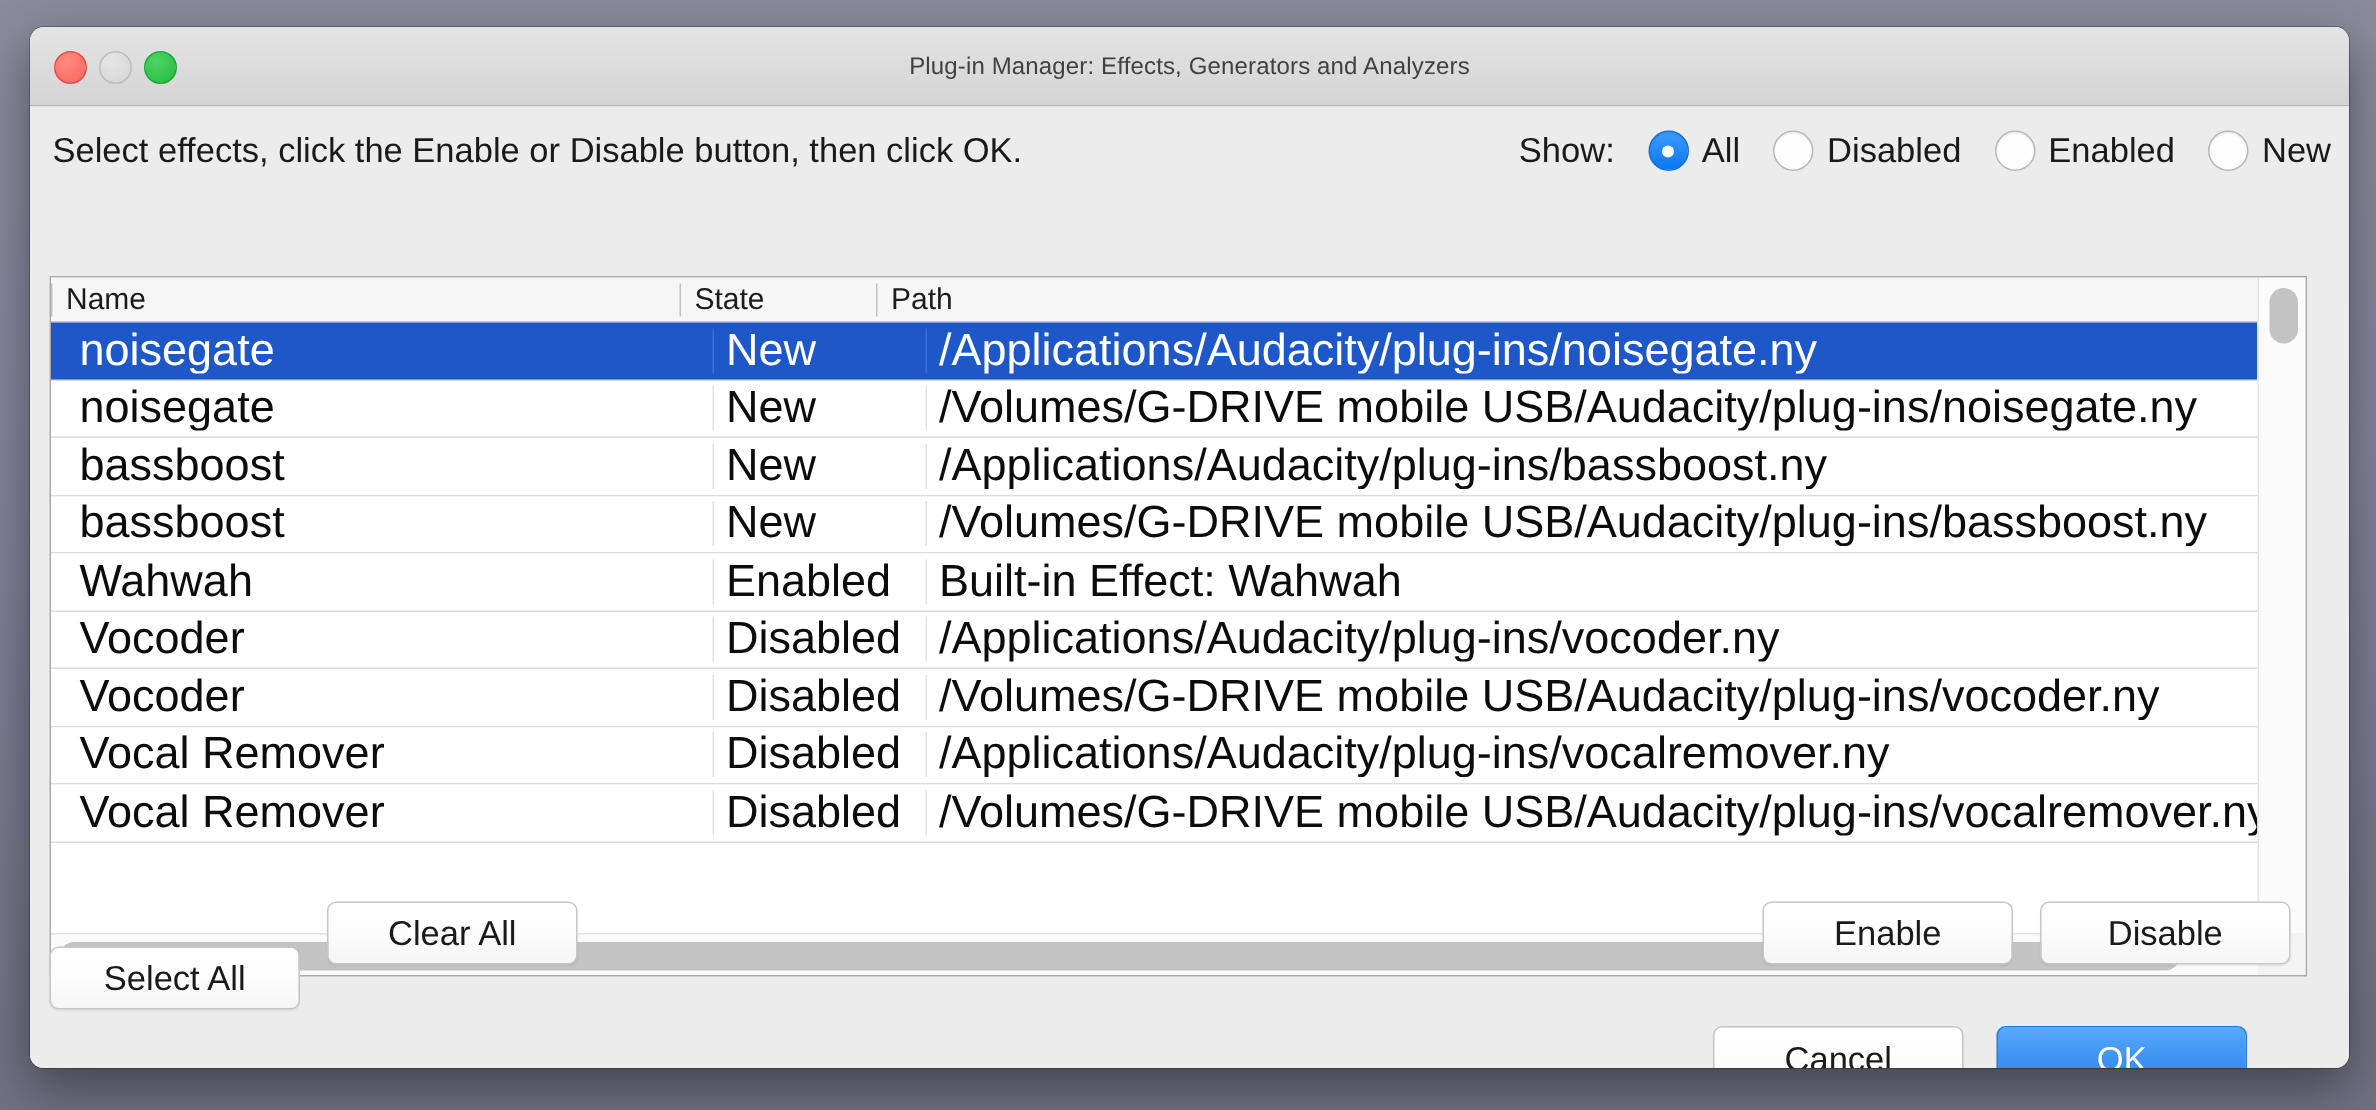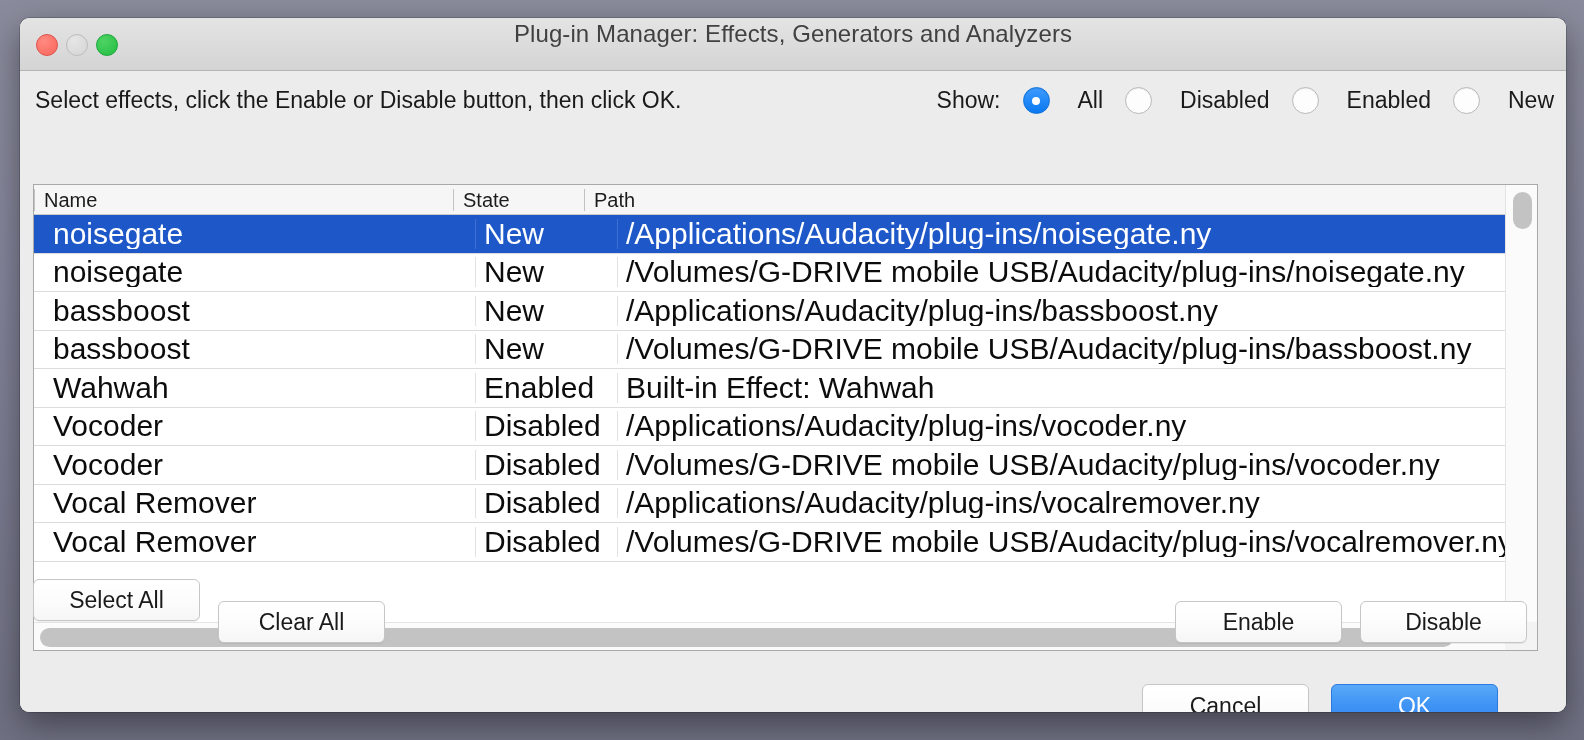--- a/index.html
+++ b/index.html
@@ -57,9 +57,9 @@
   .title-text {
     position: absolute;
     left: 0; right: 0;
-    top: 2px;
+    top: 18px;
     text-align: center;
-    font-size: 24px;
+    font-size: 16px;
     color: #414141;
     letter-spacing: 0.1px;
   }

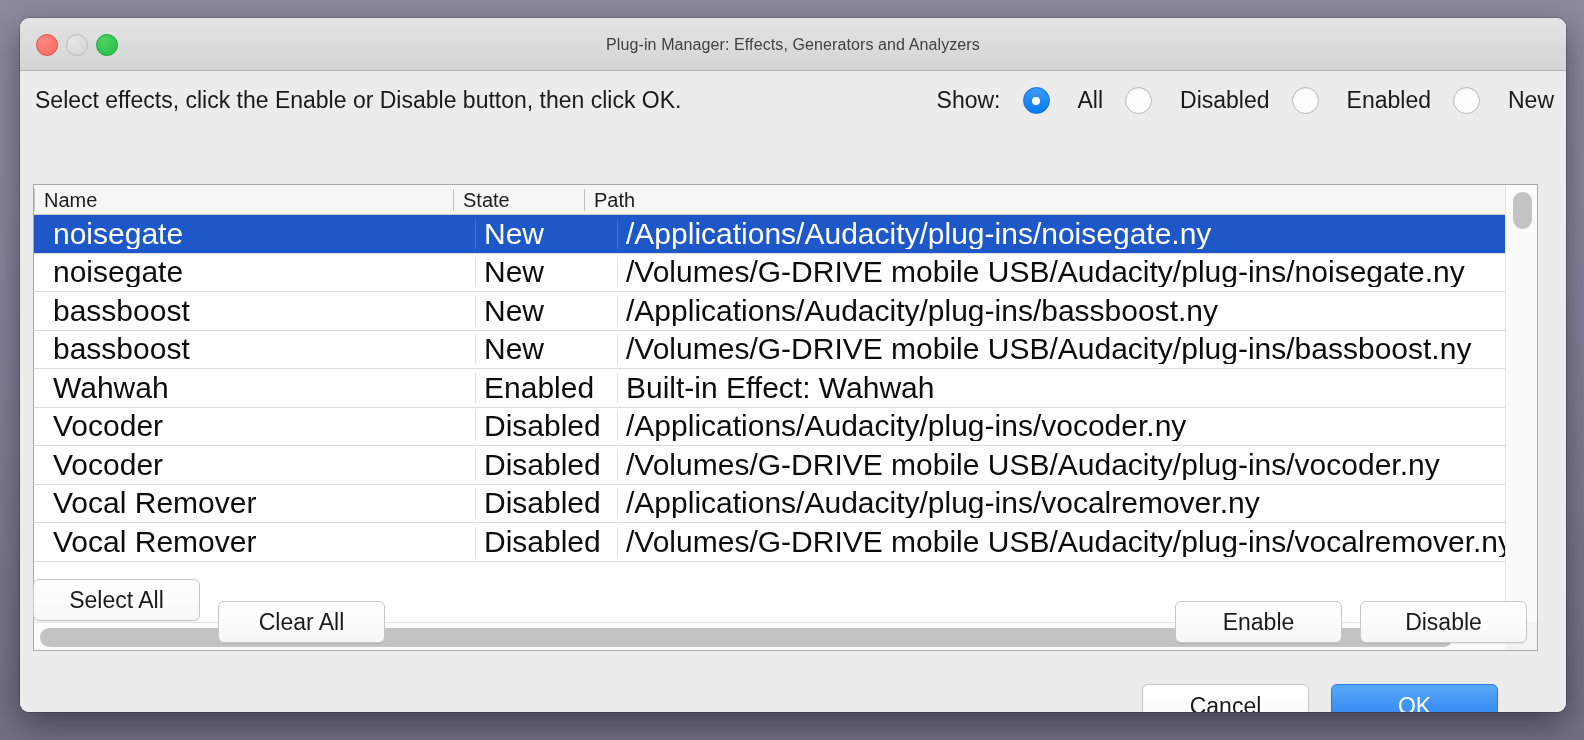--- a/index.html
+++ b/index.html
@@ -98,7 +98,6 @@
     display: flex;
     align-items: center;
     margin-right: 22px;
-    gap: 19px;
   }
   .radio-item:last-child { margin-right: 0; }
   .radio-btn {

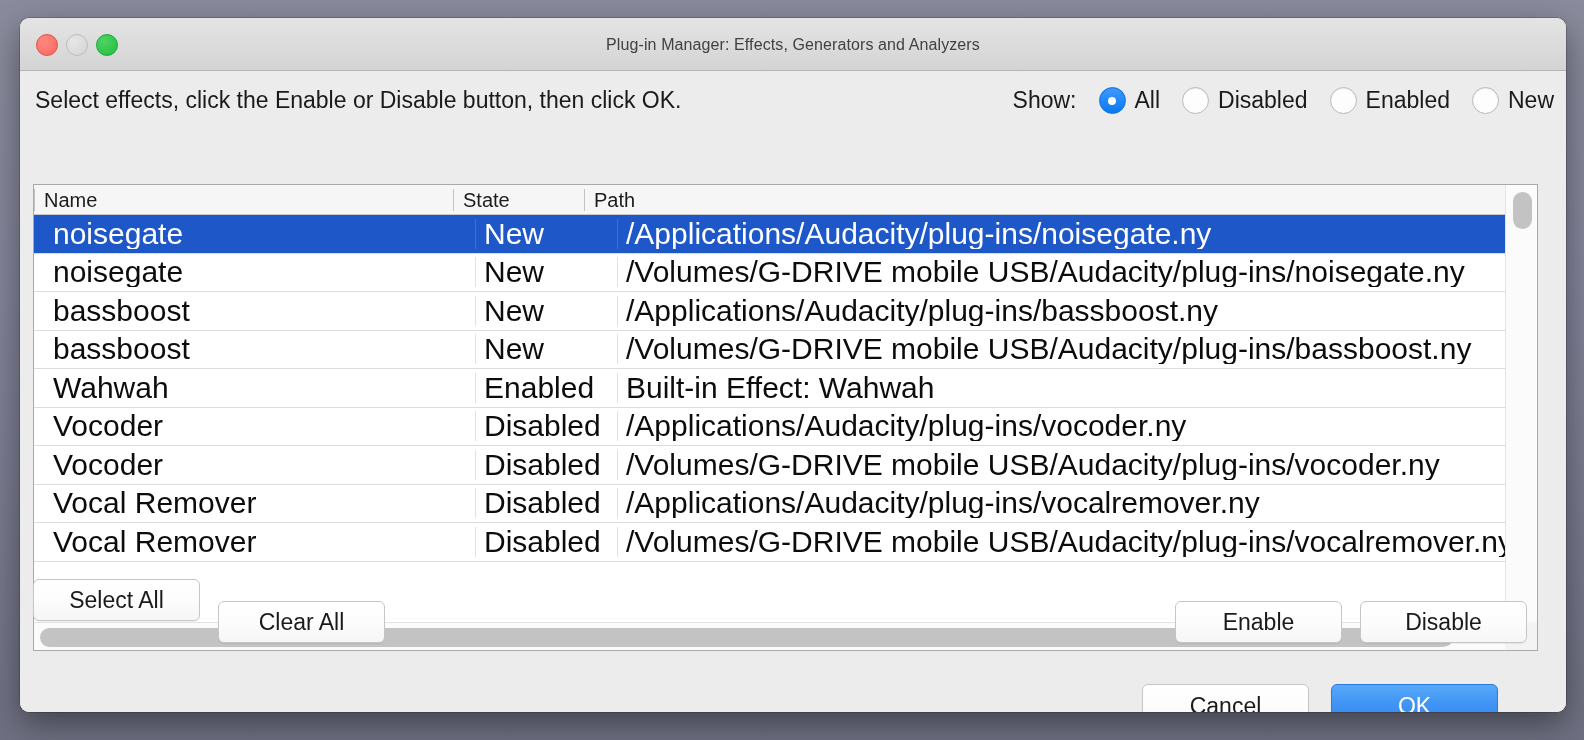--- a/index.html
+++ b/index.html
@@ -259,7 +259,7 @@
     color: #ffffff;
   }
 
-  #btn-select-all { left: 13px;   top: 508px; width: 167px; height: 42px; }
+  #btn-select-all { left: 13px;   top: 560px; width: 167px; height: 42px; }
   #btn-clear-all  { left: 198px;  top: 530px; width: 167px; height: 42px; }
   #btn-enable     { left: 1155px; top: 530px; width: 167px; height: 42px; }
   #btn-disable    { left: 1340px; top: 530px; width: 167px; height: 42px; }

